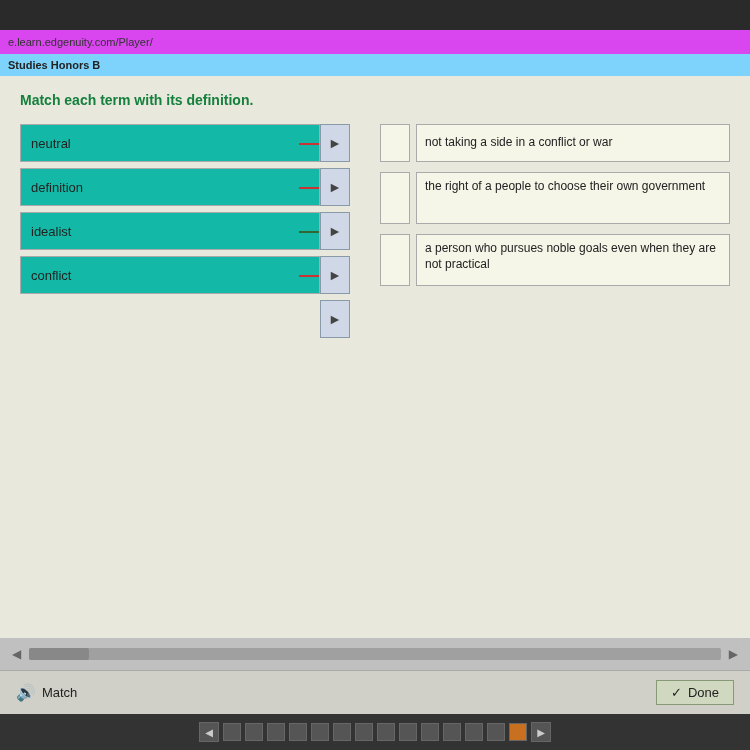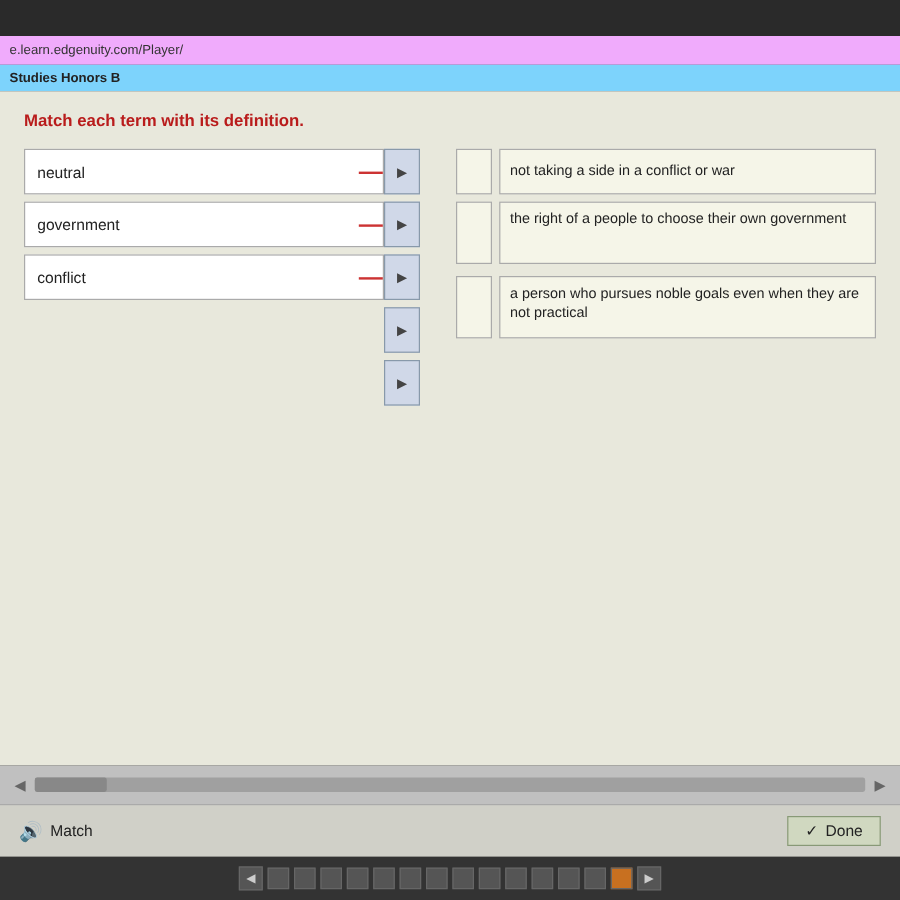--- a/index.html
+++ b/index.html
@@ -26,7 +26,7 @@
     }
 
     .address-bar {
-      background: #f0abfc;
+      background: #d946ef;
       height: 24px;
       display: flex;
       align-items: center;

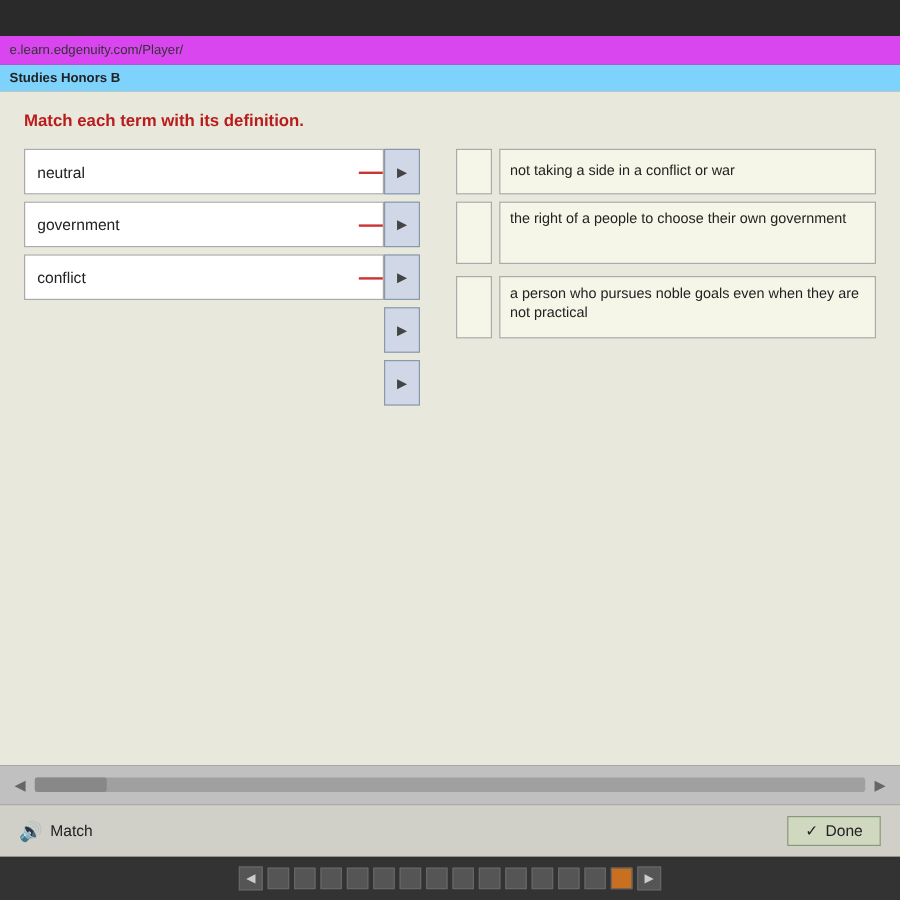--- a/index.html
+++ b/index.html
@@ -57,7 +57,7 @@
     .instruction {
       font-size: 14px;
       font-weight: bold;
-      color: #b91c1c;
+      color: #15803d;
       margin-bottom: 16px;
     }
 

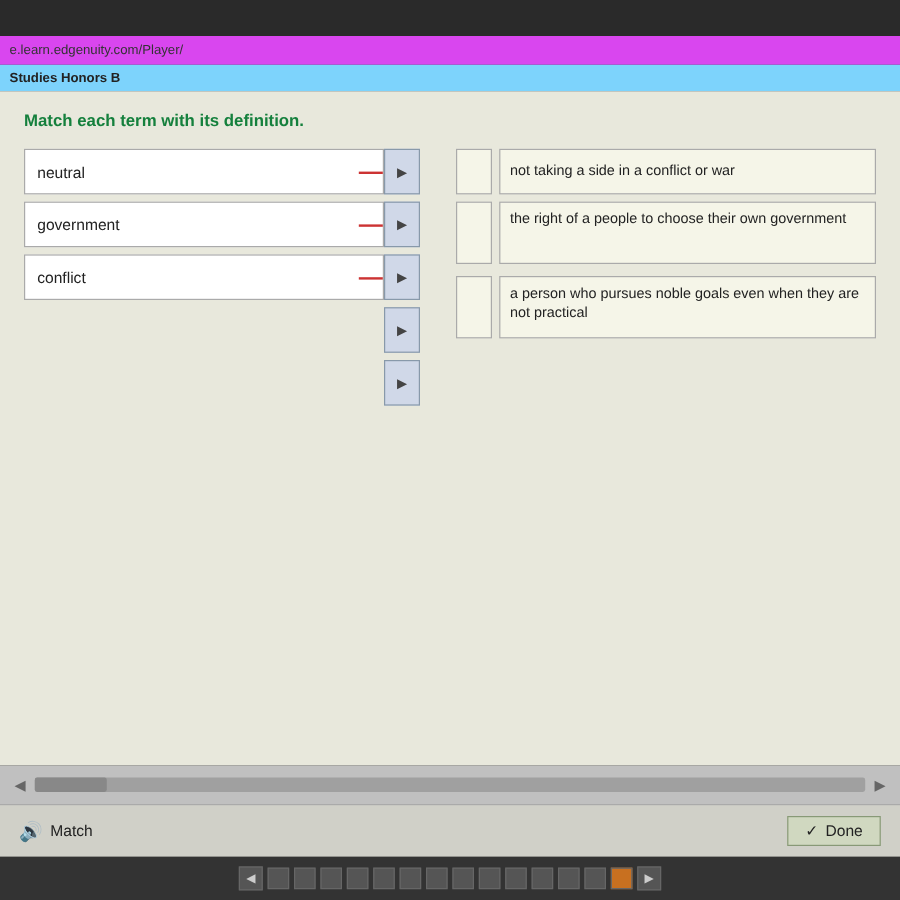--- a/index.html
+++ b/index.html
@@ -76,7 +76,7 @@
     }
 
     .term-box {
-      background: #ffffff;
+      background: #14b8a6;
       border: 1px solid #aaa;
       height: 38px;
       display: flex;

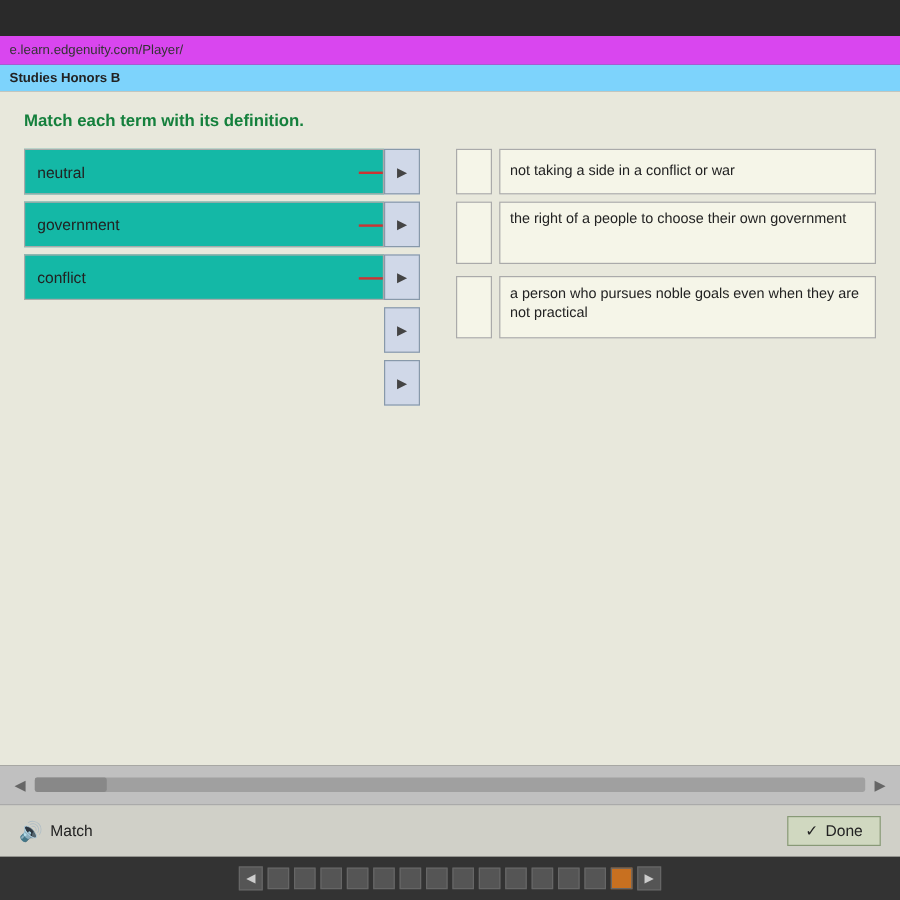--- a/index.html
+++ b/index.html
@@ -114,7 +114,7 @@
     .definition-row {
       display: flex;
       flex-direction: row;
-      align-items: flex-start;
+      align-items: flex-end;
       gap: 6px;
       height: 38px;
     }

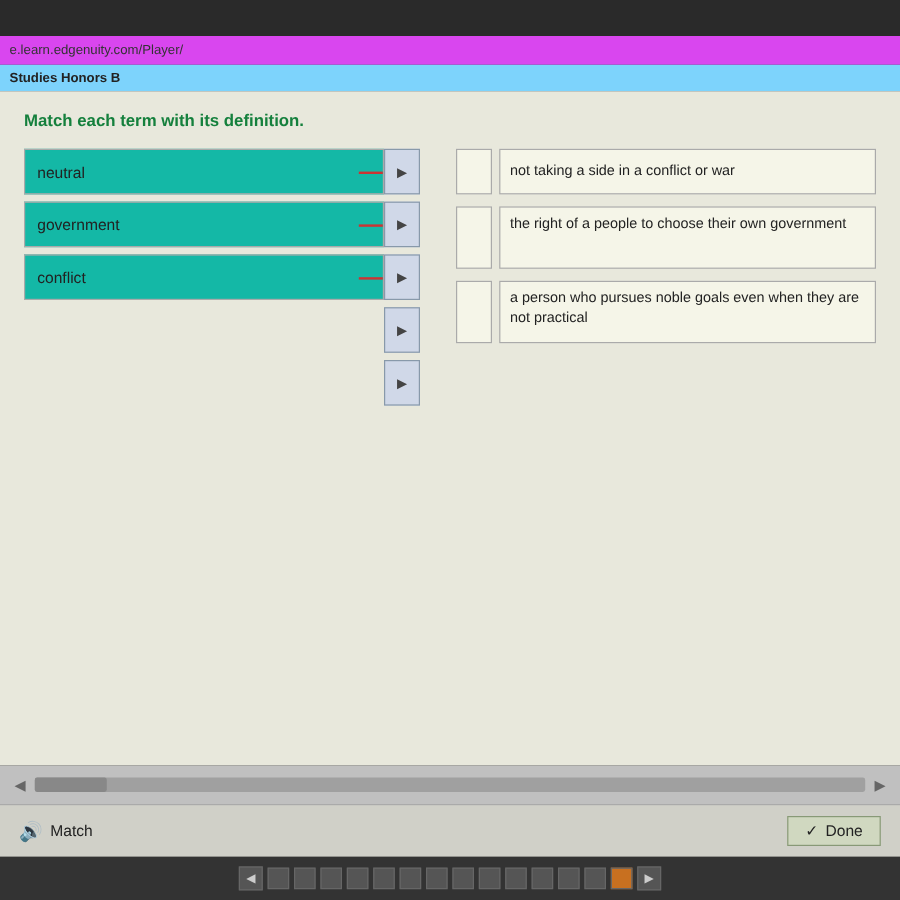--- a/index.html
+++ b/index.html
@@ -296,7 +296,7 @@
           <div class="term-line line-red"></div>
         </div>
         <div class="term-box">
-          <span>government</span>
+          <span>definition</span>
           <div class="term-line line-red"></div>
         </div>
         <div class="term-box">

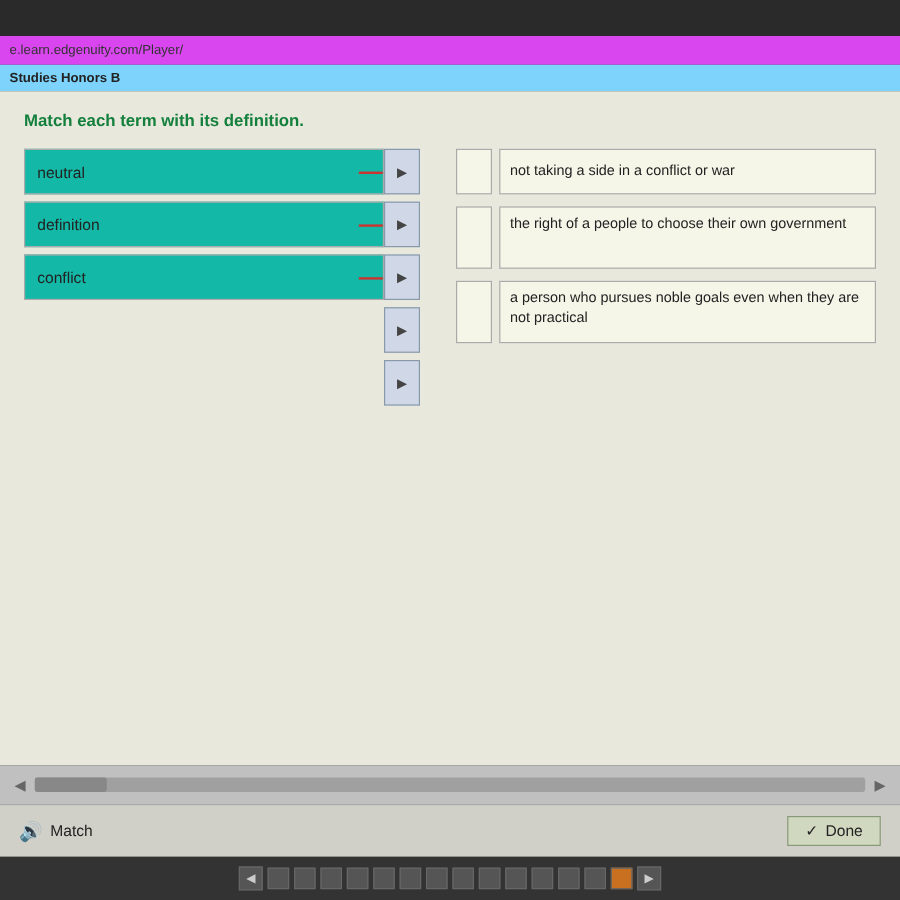--- a/index.html
+++ b/index.html
@@ -298,6 +298,10 @@
         <div class="term-box">
           <span>definition</span>
           <div class="term-line line-red"></div>
+        </div>
+        <div class="term-box">
+          <span>idealist</span>
+          <div class="term-line line-green"></div>
         </div>
         <div class="term-box">
           <span>conflict</span>

